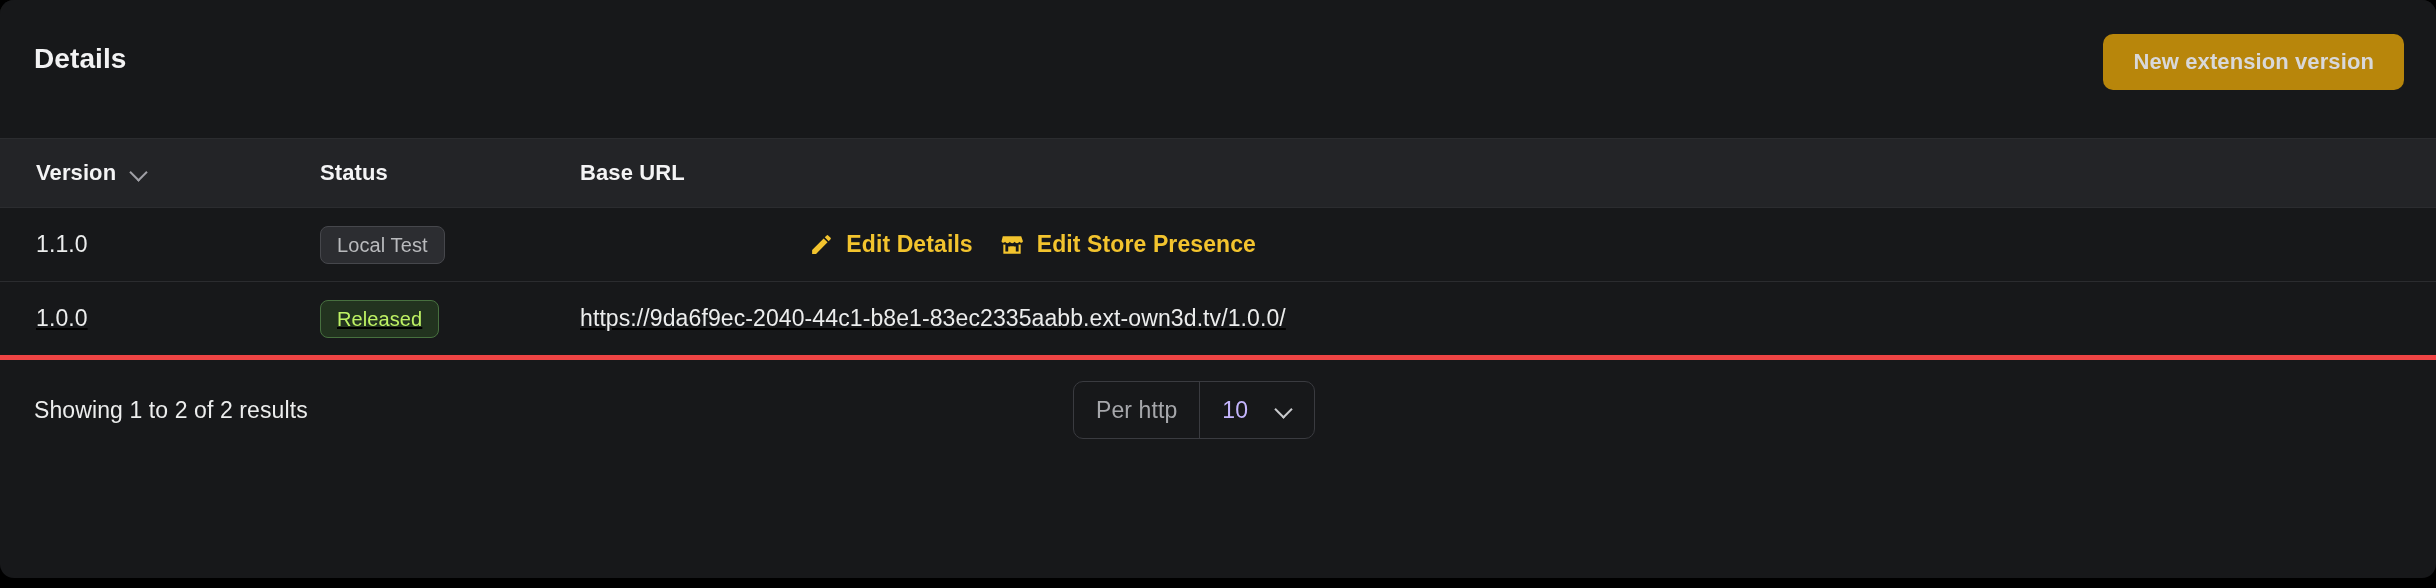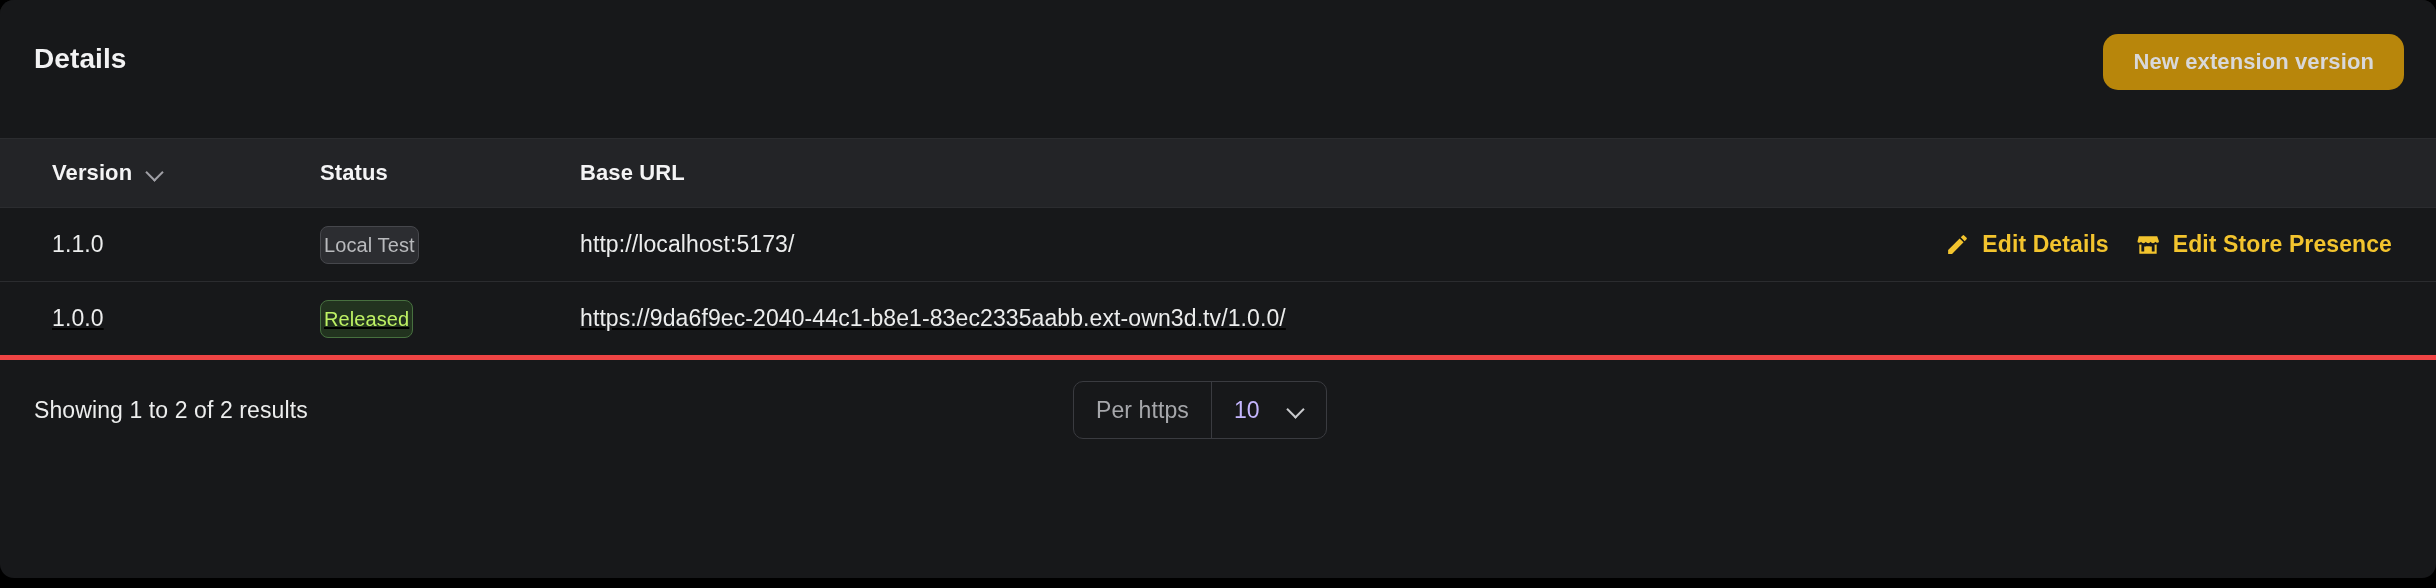--- a/index.html
+++ b/index.html
@@ -60,7 +60,7 @@
     font-size: 22px;
     font-weight: bold;
     border: none;
-    border-radius: 15px;
+    border-radius: 10px;
     cursor: pointer;
     display: flex;
     align-items: center;

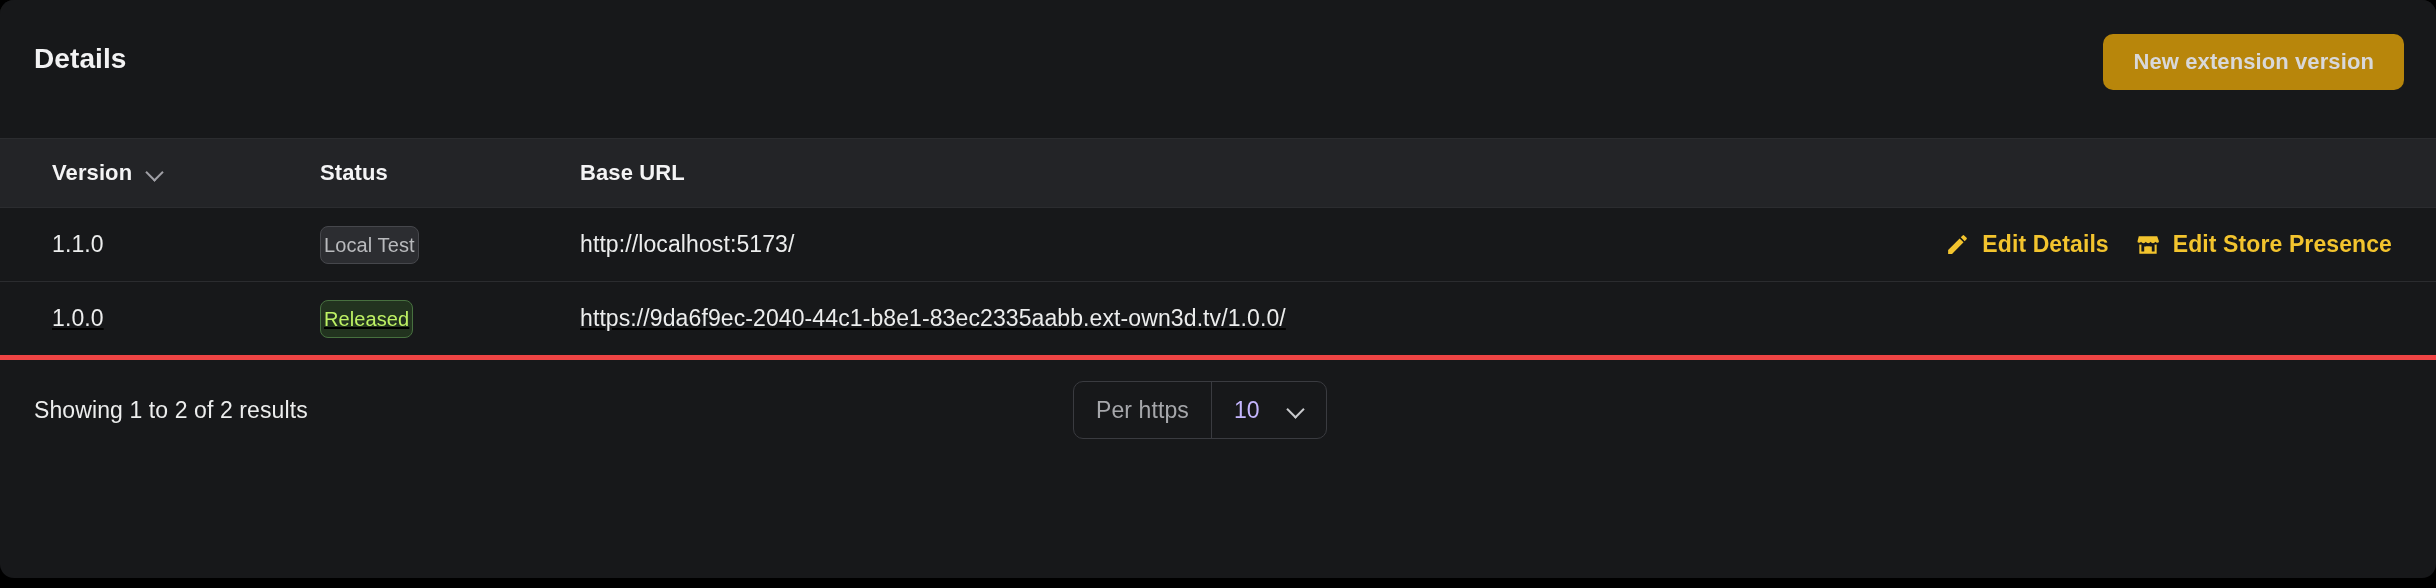--- a/index.html
+++ b/index.html
@@ -91,7 +91,7 @@
     gap: 14px;
     letter-spacing: 0.1px;
   }
-  .col-version  { width: 320px; padding-left: 52px; box-sizing: border-box; }
+  .col-version  { width: 320px; padding-left: 36px; box-sizing: border-box; }
   .col-status   { width: 260px; }
   .col-url      { flex: 1 1 auto; }
   .col-actions  { width: 720px; display: flex; justify-content: flex-end; padding-right: 44px; box-sizing: border-box; }

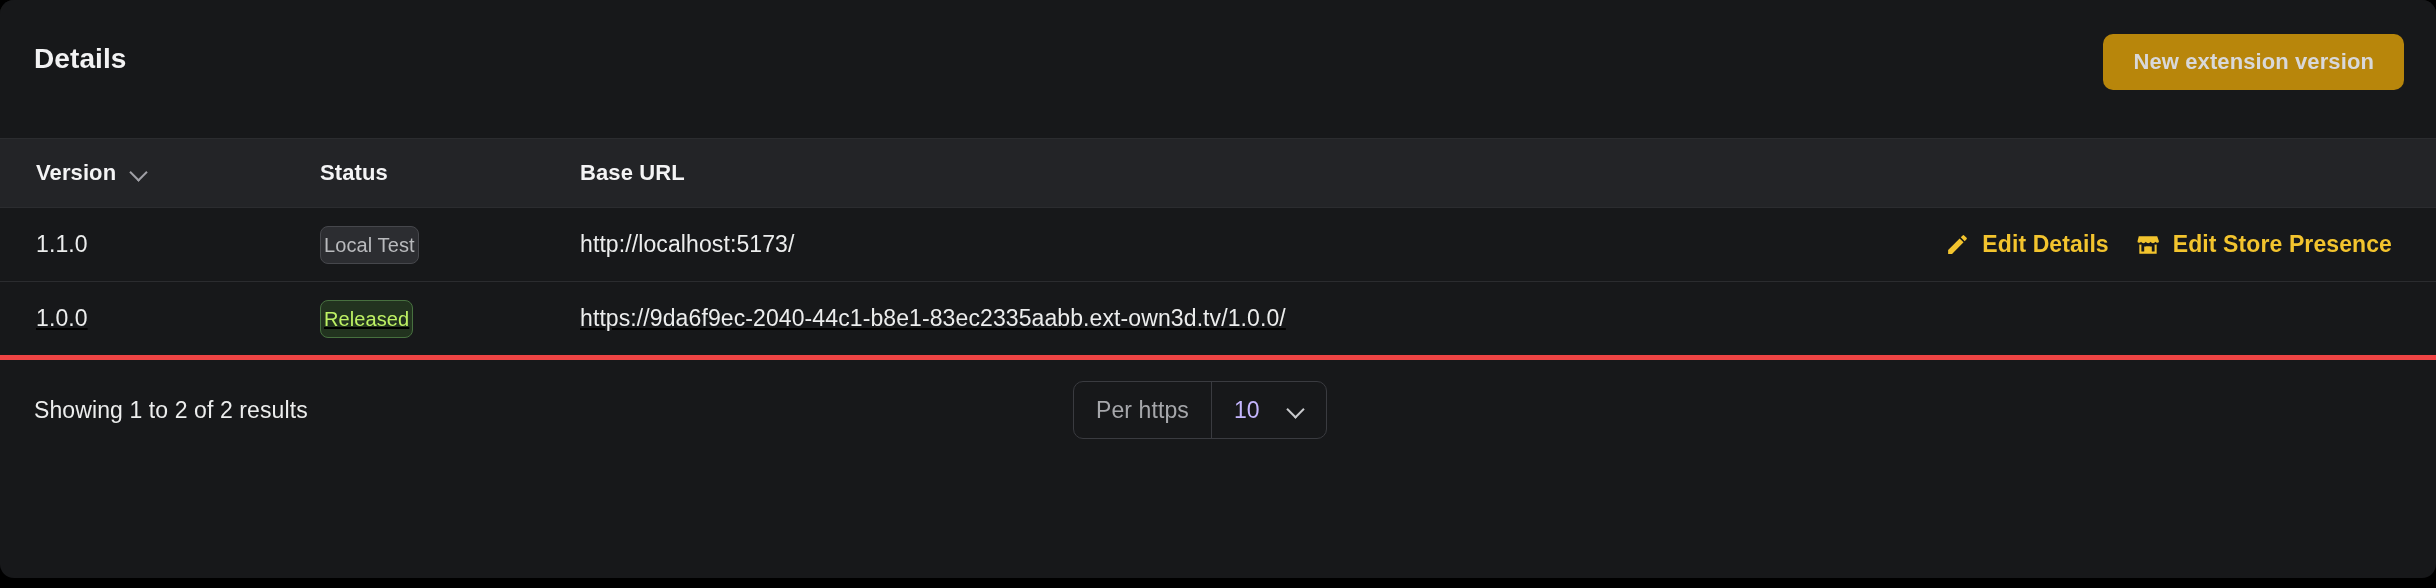--- a/index.html
+++ b/index.html
@@ -137,7 +137,7 @@
     align-items: center;
     justify-content: center;
     height: 38px;
-    padding: 0 3px;
+    padding: 0 16px;
     border-radius: 8px;
     font-size: 20px;
     line-height: 1;

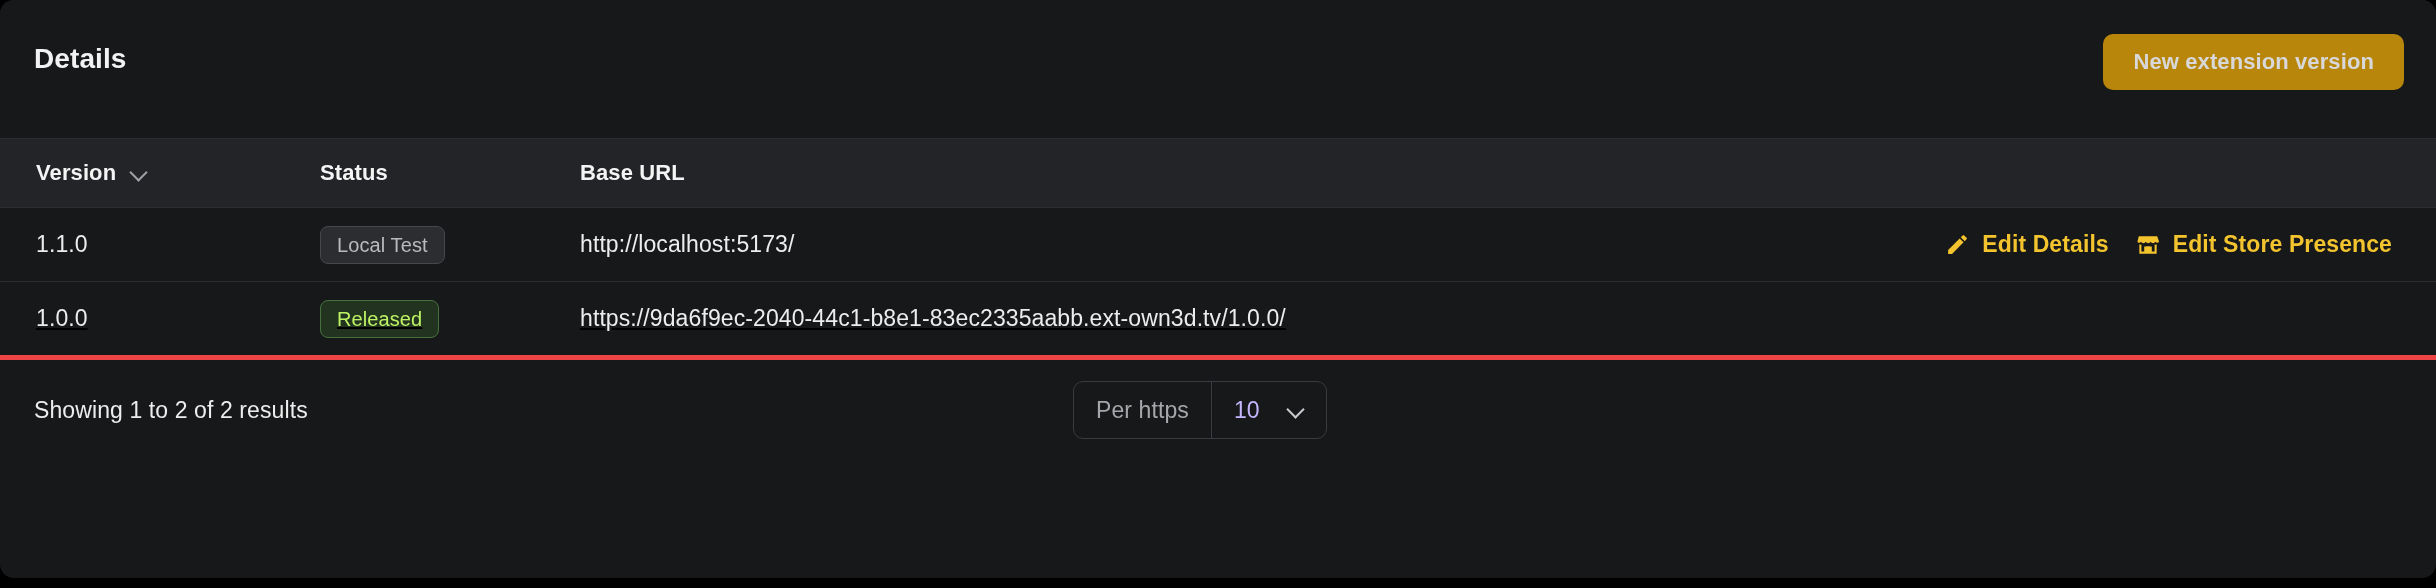--- a/index.html
+++ b/index.html
@@ -278,9 +278,6 @@
         <div class="cell col-version">1.1.0</div>
         <div class="cell col-status">
           <span class="badge badge-neutral">Local Test</span>
-        </div>
-        <div class="cell col-url">
-          <span class="url-text">http://localhost:5173/</span>
         </div>
         <div class="cell col-actions">
           <div class="actions">

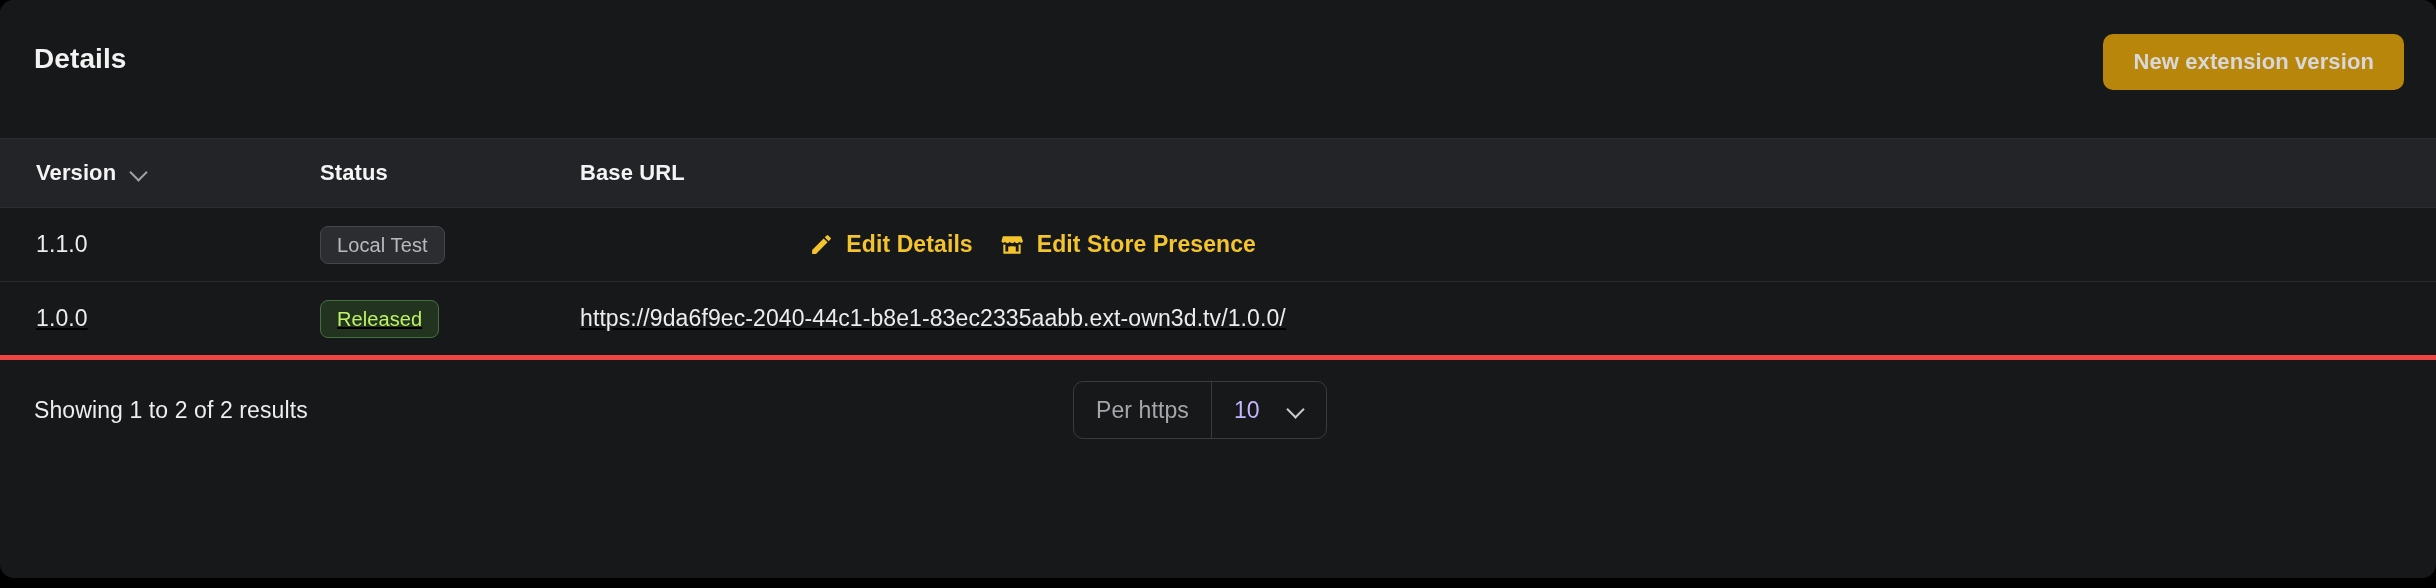--- a/index.html
+++ b/index.html
@@ -319,7 +319,7 @@
     <div class="card-footer">
       <div class="results-text">Showing 1 to 2 of 2 results</div>
       <div class="per-page">
-        <div class="per-page-label">Per https</div>
+        <div class="per-page-label">Per http</div>
         <div class="per-page-value">
           <span>10</span>
           <span class="chev-sm"></span>

